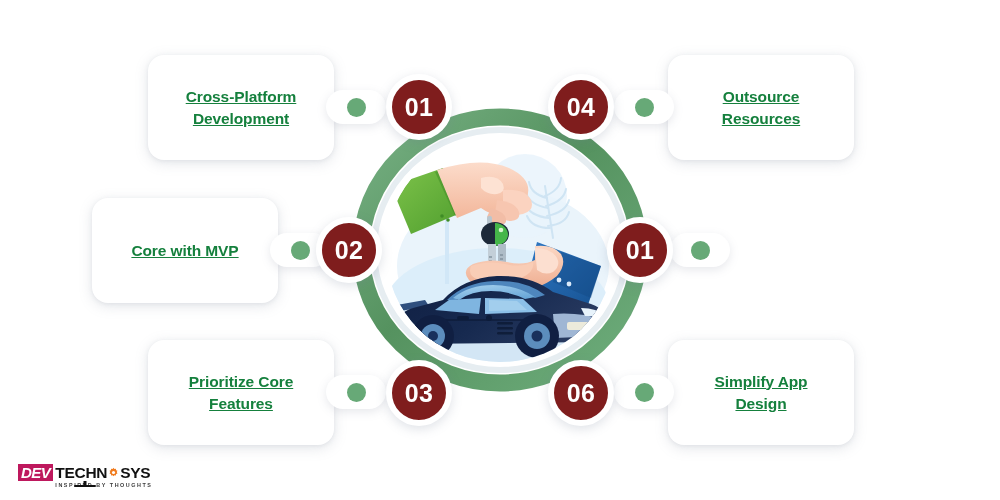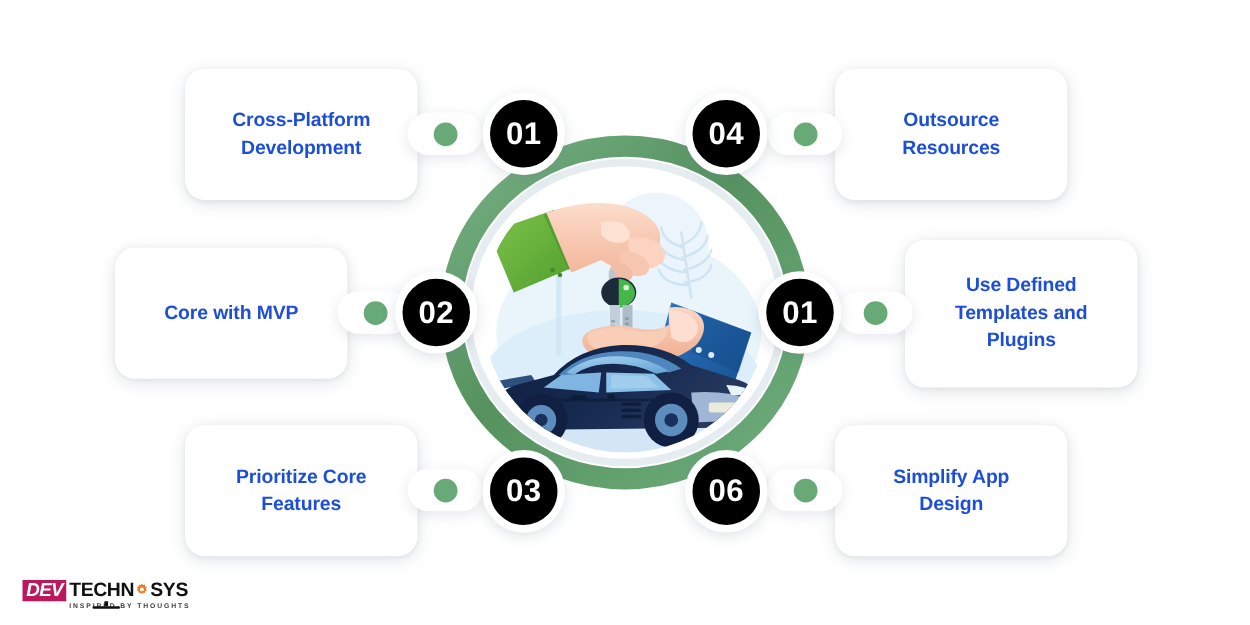--- a/index.html
+++ b/index.html
@@ -34,11 +34,12 @@
   .card-label {
     font-size: 15.5px;
     font-weight: bold;
-    color: #1d4ed8;
+    color: #15803d;
     line-height: 1.42;
     text-align: center;
     letter-spacing: -0.1px;
     white-space: pre-line;
+    text-decoration: underline;
   }
 
   .card-1 { left: 148px; top: 55px;  width: 186px; height: 105px; }

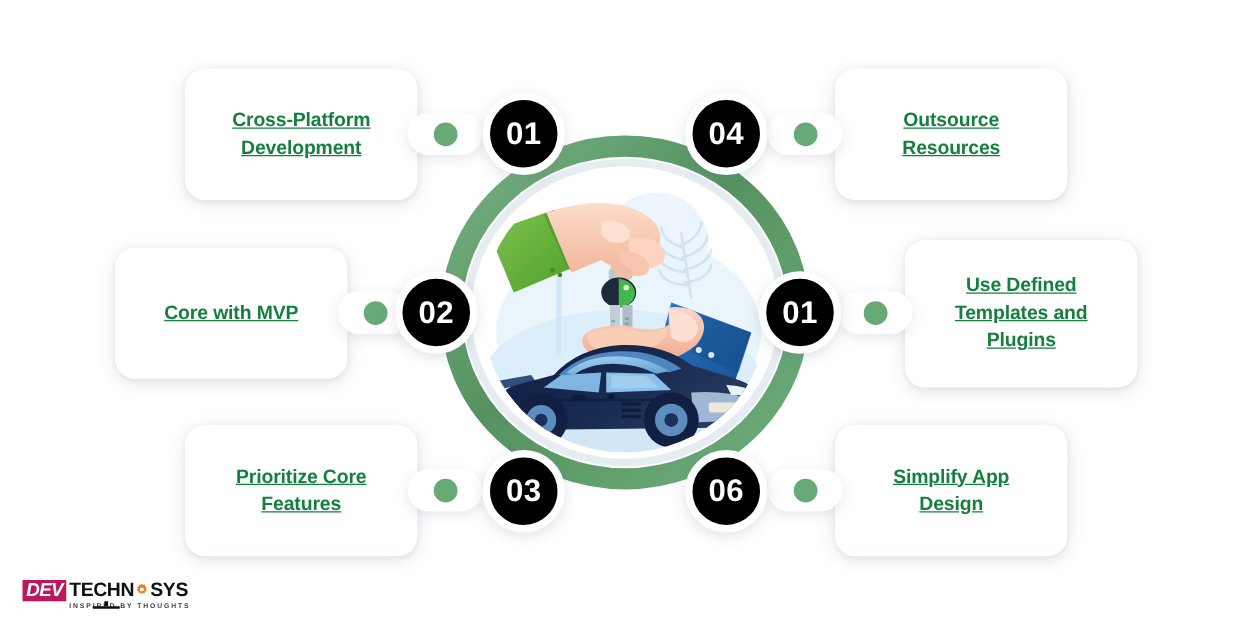--- a/index.html
+++ b/index.html
@@ -81,7 +81,7 @@
     width: 66px;
     height: 66px;
     border-radius: 50%;
-    background: #000000;
+    background: #7f1d1d;
     border: 6px solid #ffffff;
     box-sizing: border-box;
     display: flex;

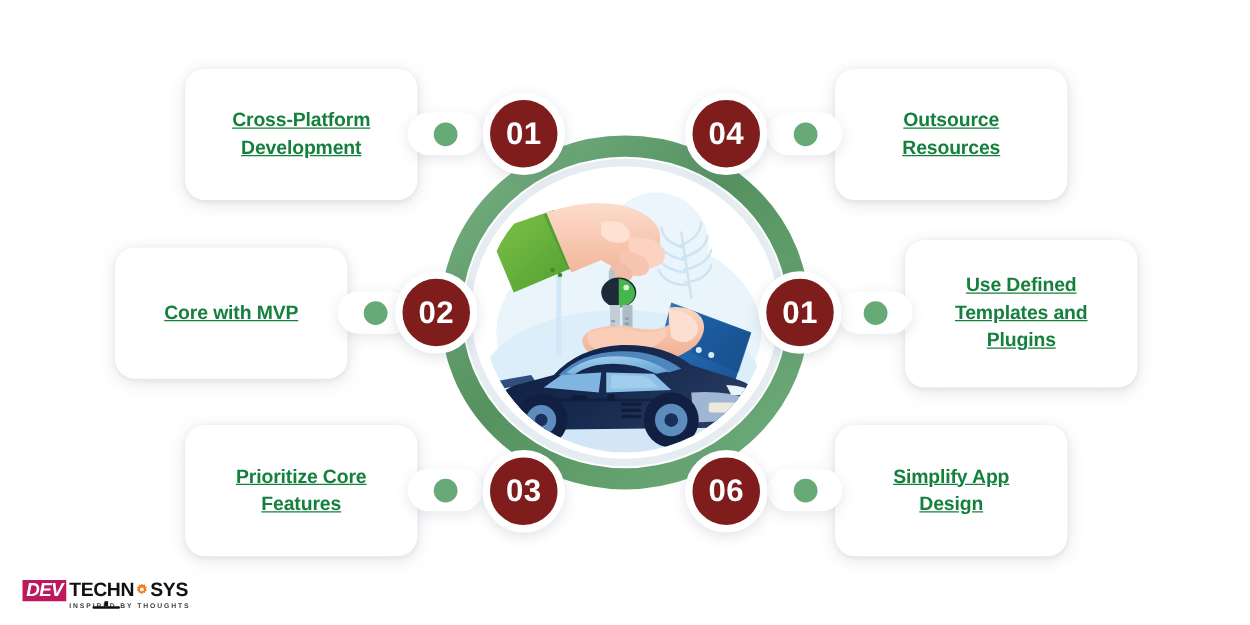--- a/index.html
+++ b/index.html
@@ -367,11 +367,6 @@
   <div class="card card-4">
     <div class="card-label">Outsource
 Resources</div>
-  </div>
-  <div class="card card-5">
-    <div class="card-label">Use Defined
-Templates and
-Plugins</div>
   </div>
   <div class="card card-6">
     <div class="card-label">Simplify App

